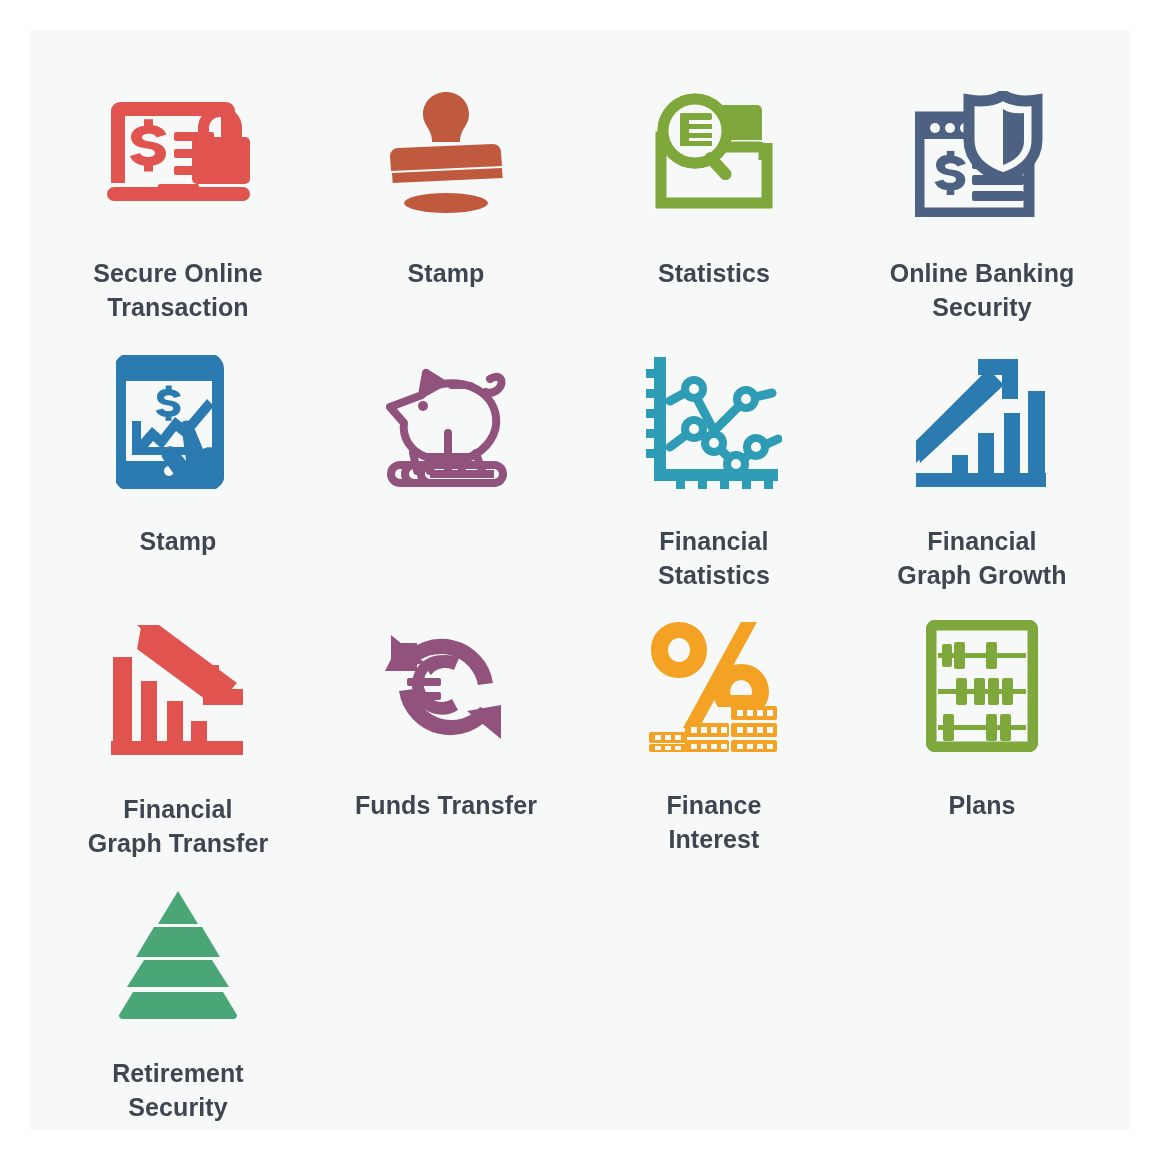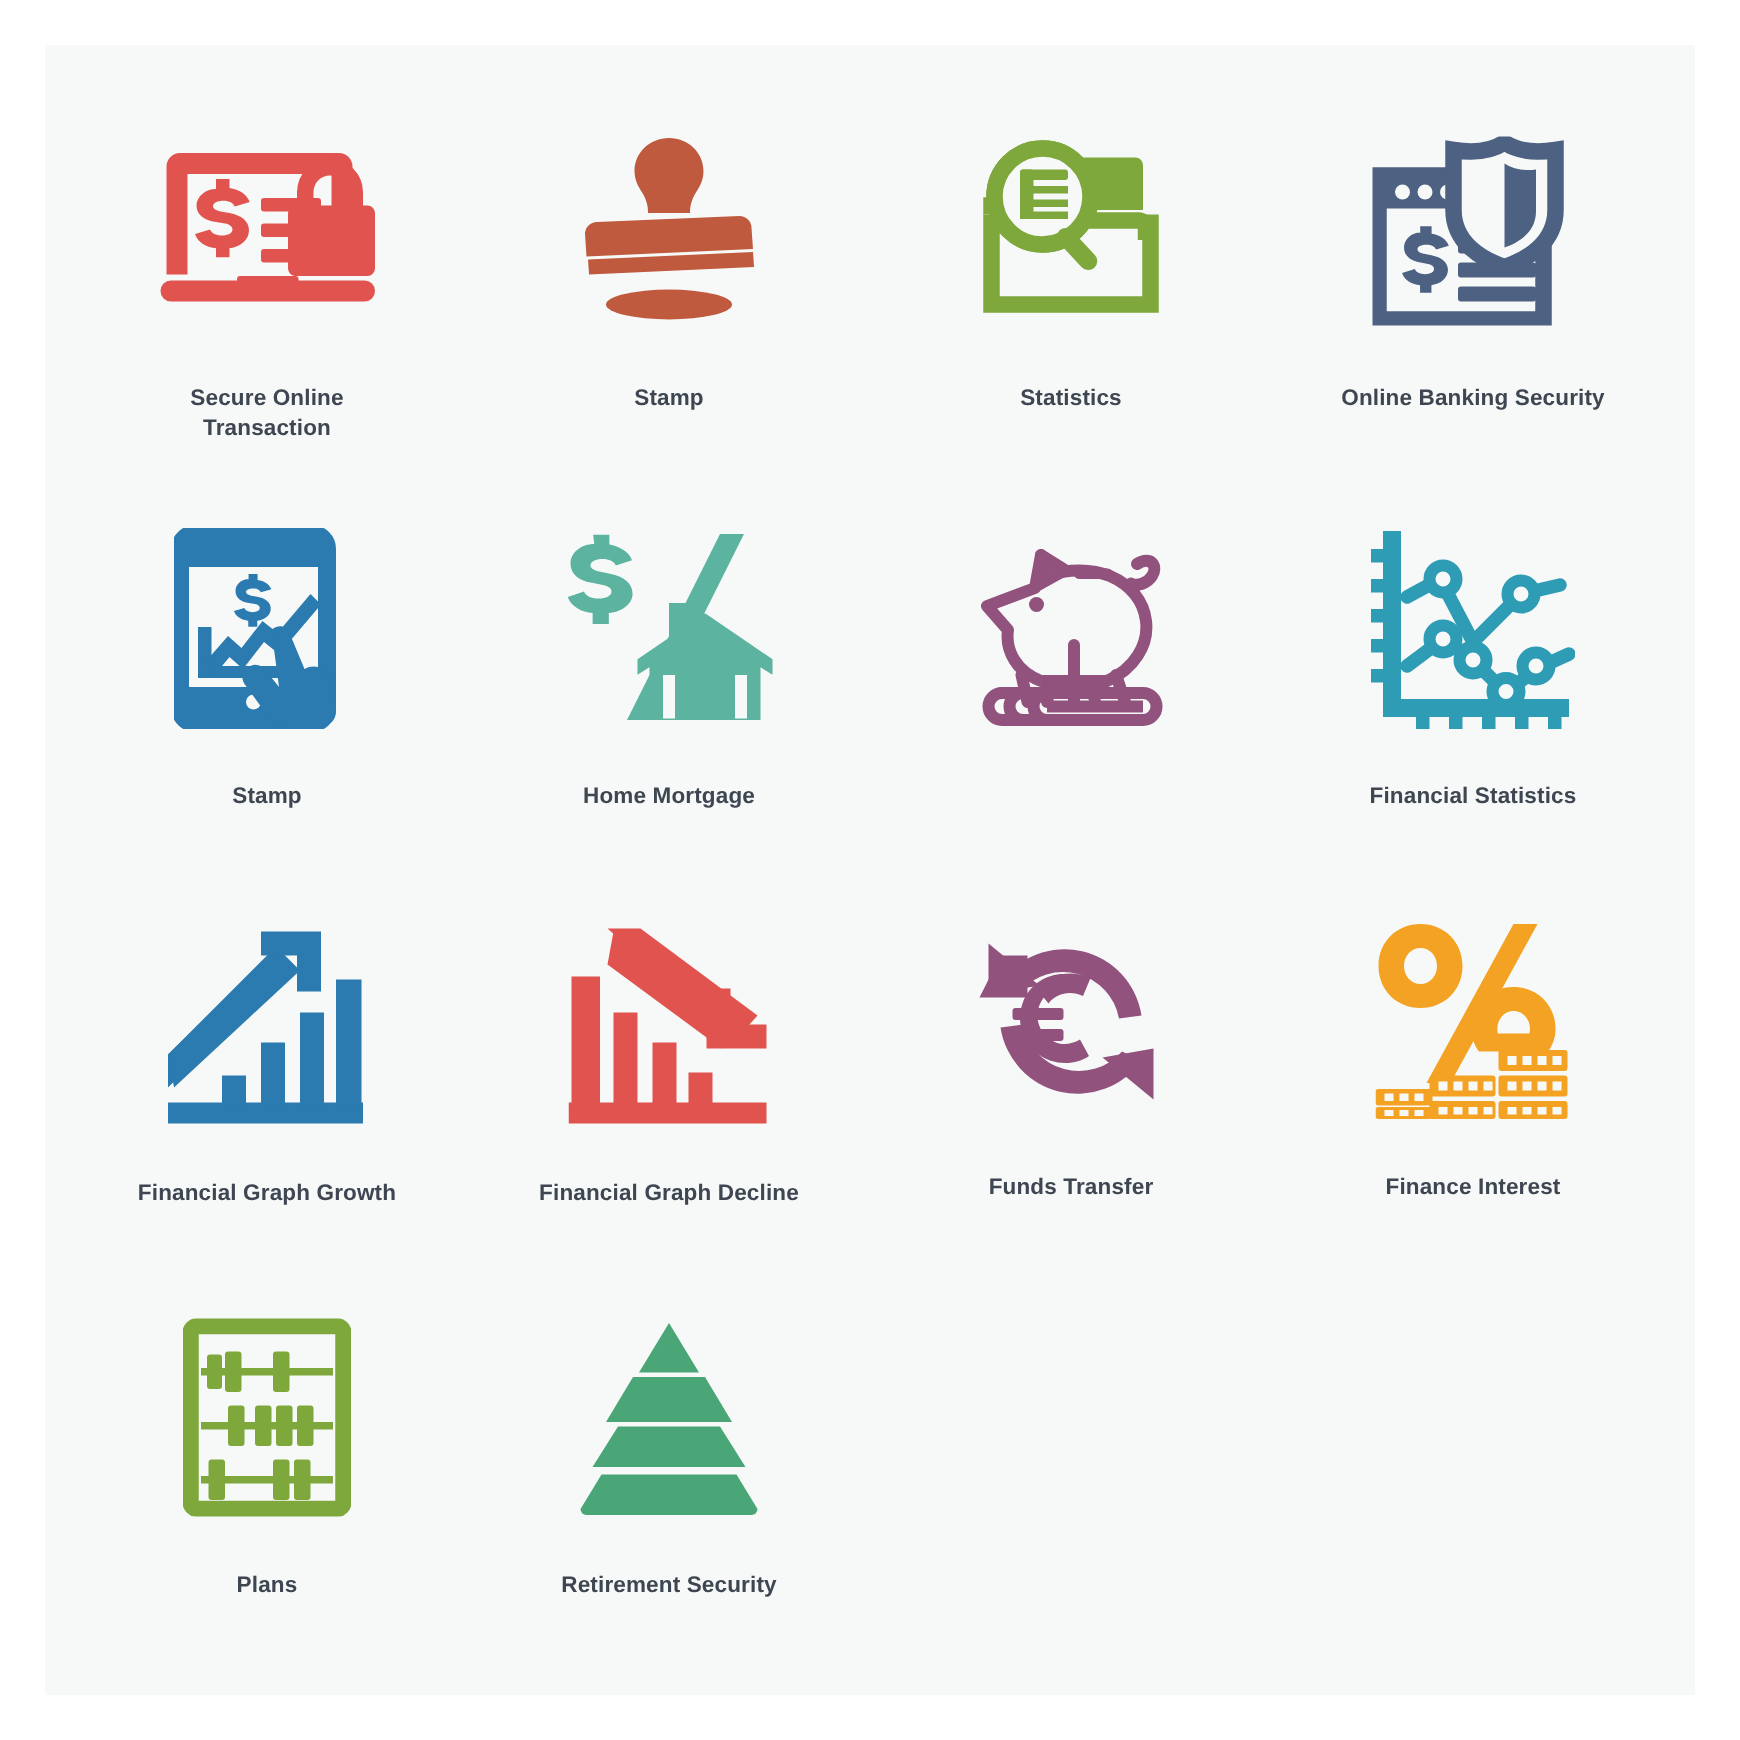--- a/index.html
+++ b/index.html
@@ -51,7 +51,7 @@
   .label {
     margin-top: 22px;
     text-align: center;
-    font-size: 15px;
+    font-size: 25px;
     line-height: 1.36;
     color: #3e4651;
     font-weight: 600;

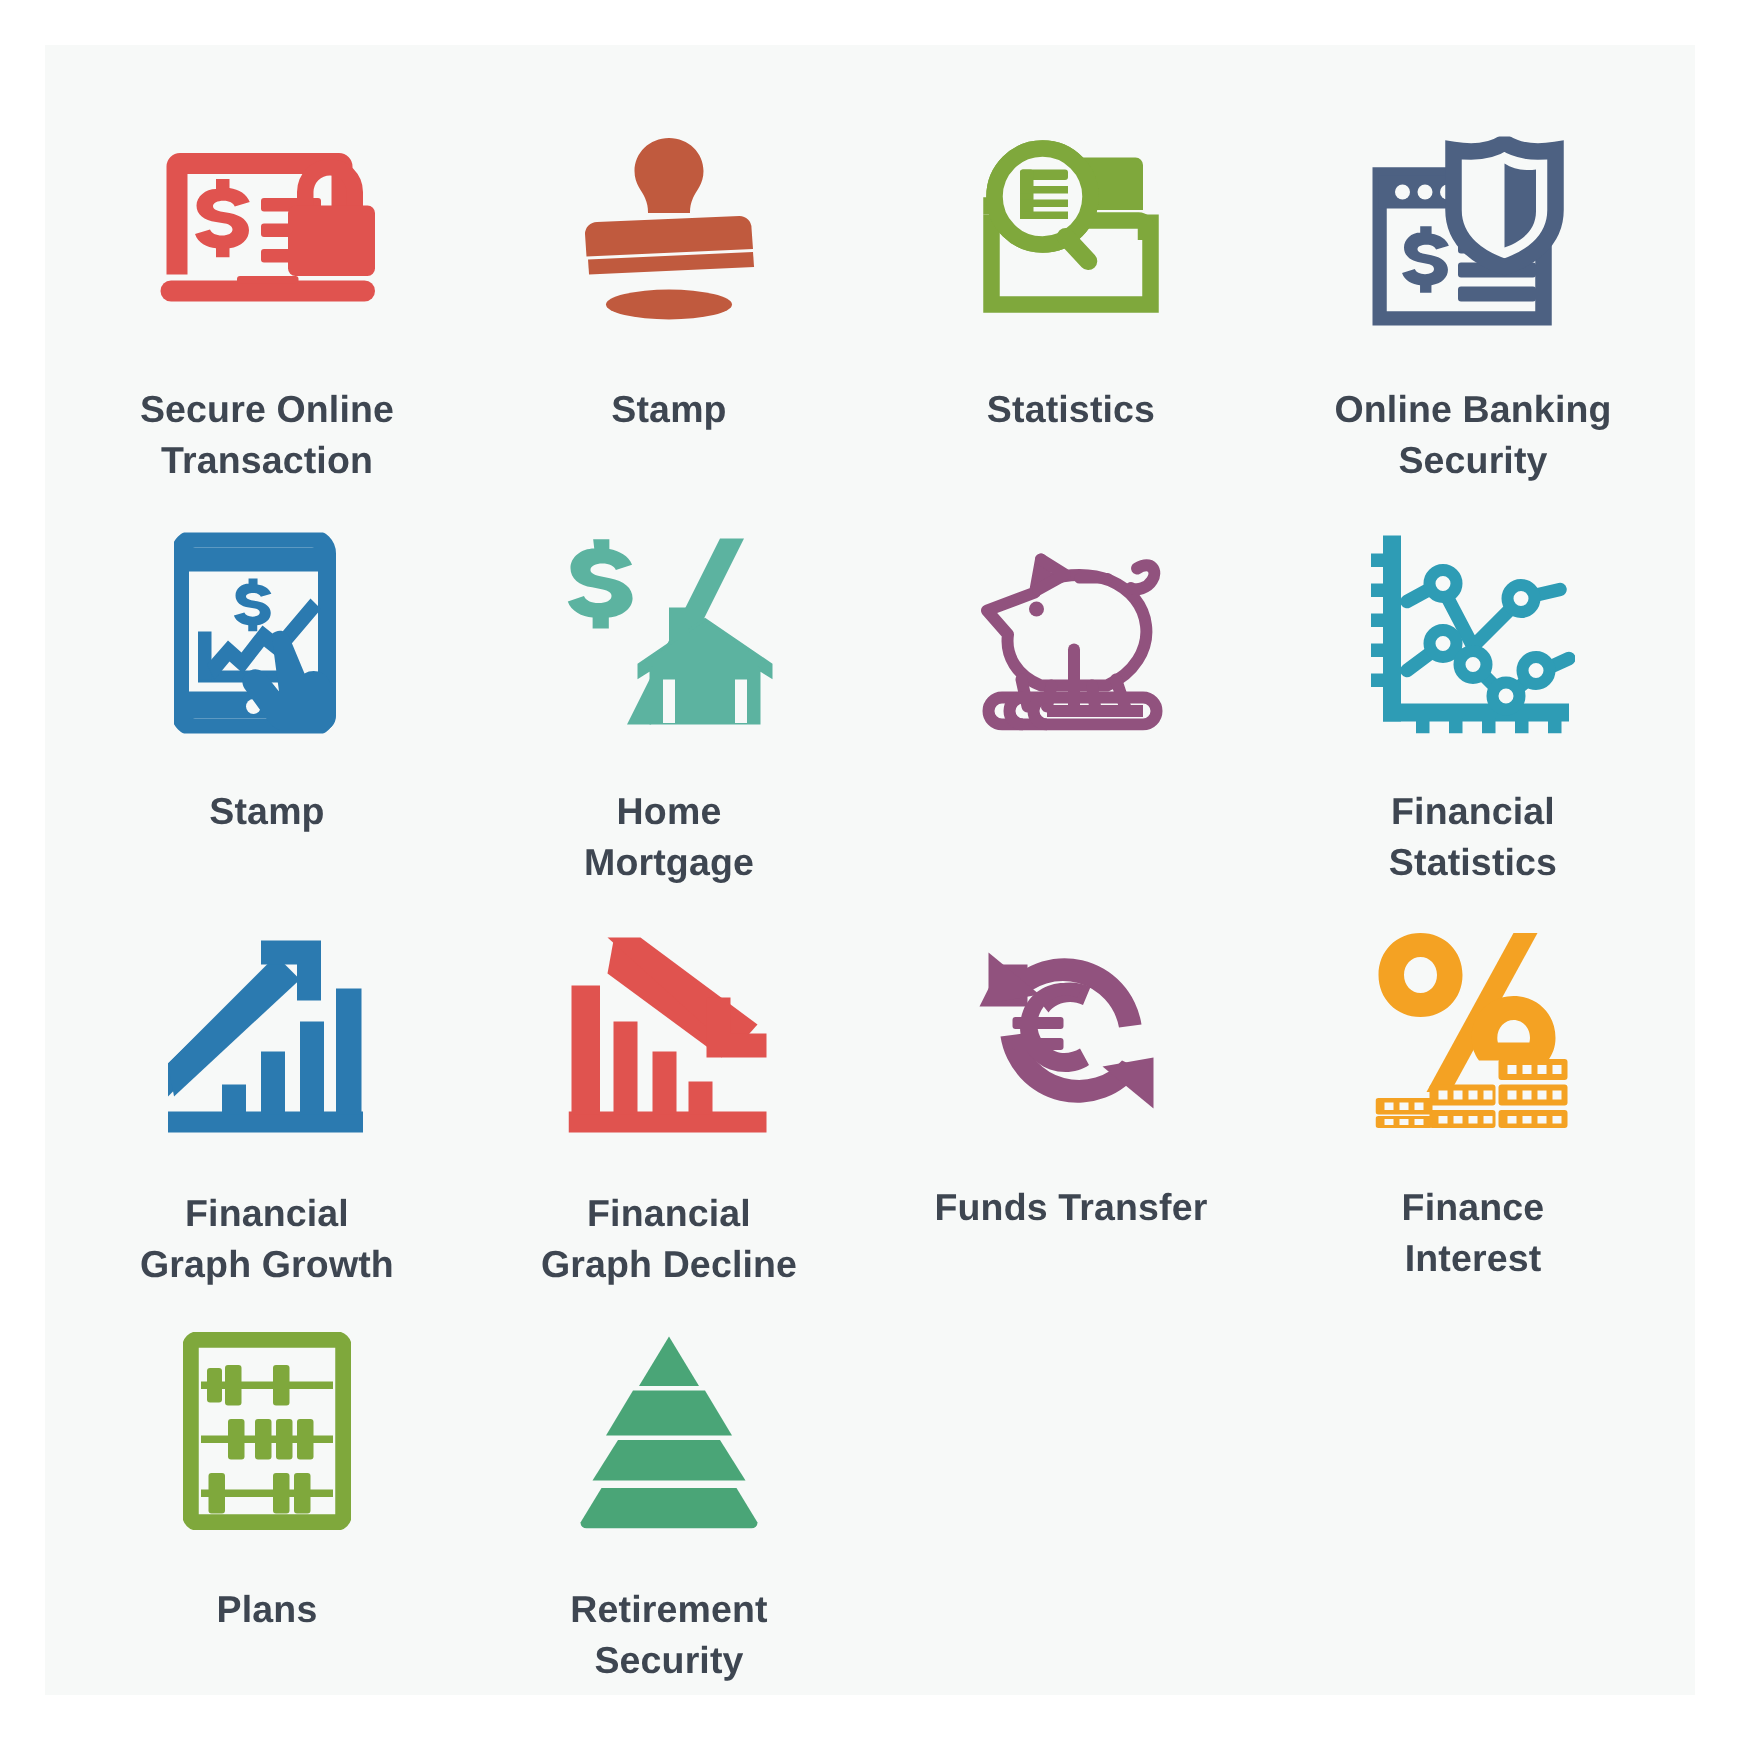--- a/index.html
+++ b/index.html
@@ -165,23 +165,6 @@
       <div class="label">Stamp</div>
     </div>
 
-    <div class="cell r2">
-      <div class="icon-wrap">
-        <svg width="140" height="130" viewBox="0 0 140 130">
-          <g fill="#5cb3a0">
-            <path d="M24 8 c-12 0 -22 8 -22 18 c0 10 8 16 20 18 l10 2 c5 1 8 3 8 6 c0 4 -5 6.5 -12 6.5 c-7 0 -12 -2.5 -13.5 -6.5 l-15 5 c3 9 13 14 23 15 v10 h15 v-10 c13 -1.5 22 -9 22 -18 c0 -9.5 -8 -16 -21 -18.5 l-10 -2 c-5 -1 -8 -3 -8 -5.5 c0 -3.5 5 -6 11 -6 c6.5 0 11 2.5 12.5 6 l15 -5 c-3 -8 -12 -13 -21 -14.5 v-9 h-15 z" transform="scale(0.72) translate(4,4)"></path>
-            <path d="M104 2 l16 0 l-62 124 l-16 0 z"></path>
-            <path d="M94 56 l44 30 v8 l-8 -5 v36 h-72 v-36 l-8 5 v-8 z" fill="#5cb3a0"></path>
-            <path d="M94 56 l44 30 v8 l-8 -5 v36 h-72 v-36 l-8 5 v-8 z" fill="none" stroke="#5cb3a0" stroke-width="2"></path>
-            <rect x="66" y="96" width="8" height="29" fill="#f7f9f8"></rect>
-            <rect x="114" y="96" width="8" height="29" fill="#f7f9f8"></rect>
-            <rect x="78" y="92" width="30" height="33" fill="#5cb3a0"></rect>
-            <rect x="70" y="48" width="13" height="22"></rect>
-          </g>
-        </svg>
-      </div>
-      <div class="label">Home Mortgage</div>
-    </div>
 
 
     <div class="cell r2">

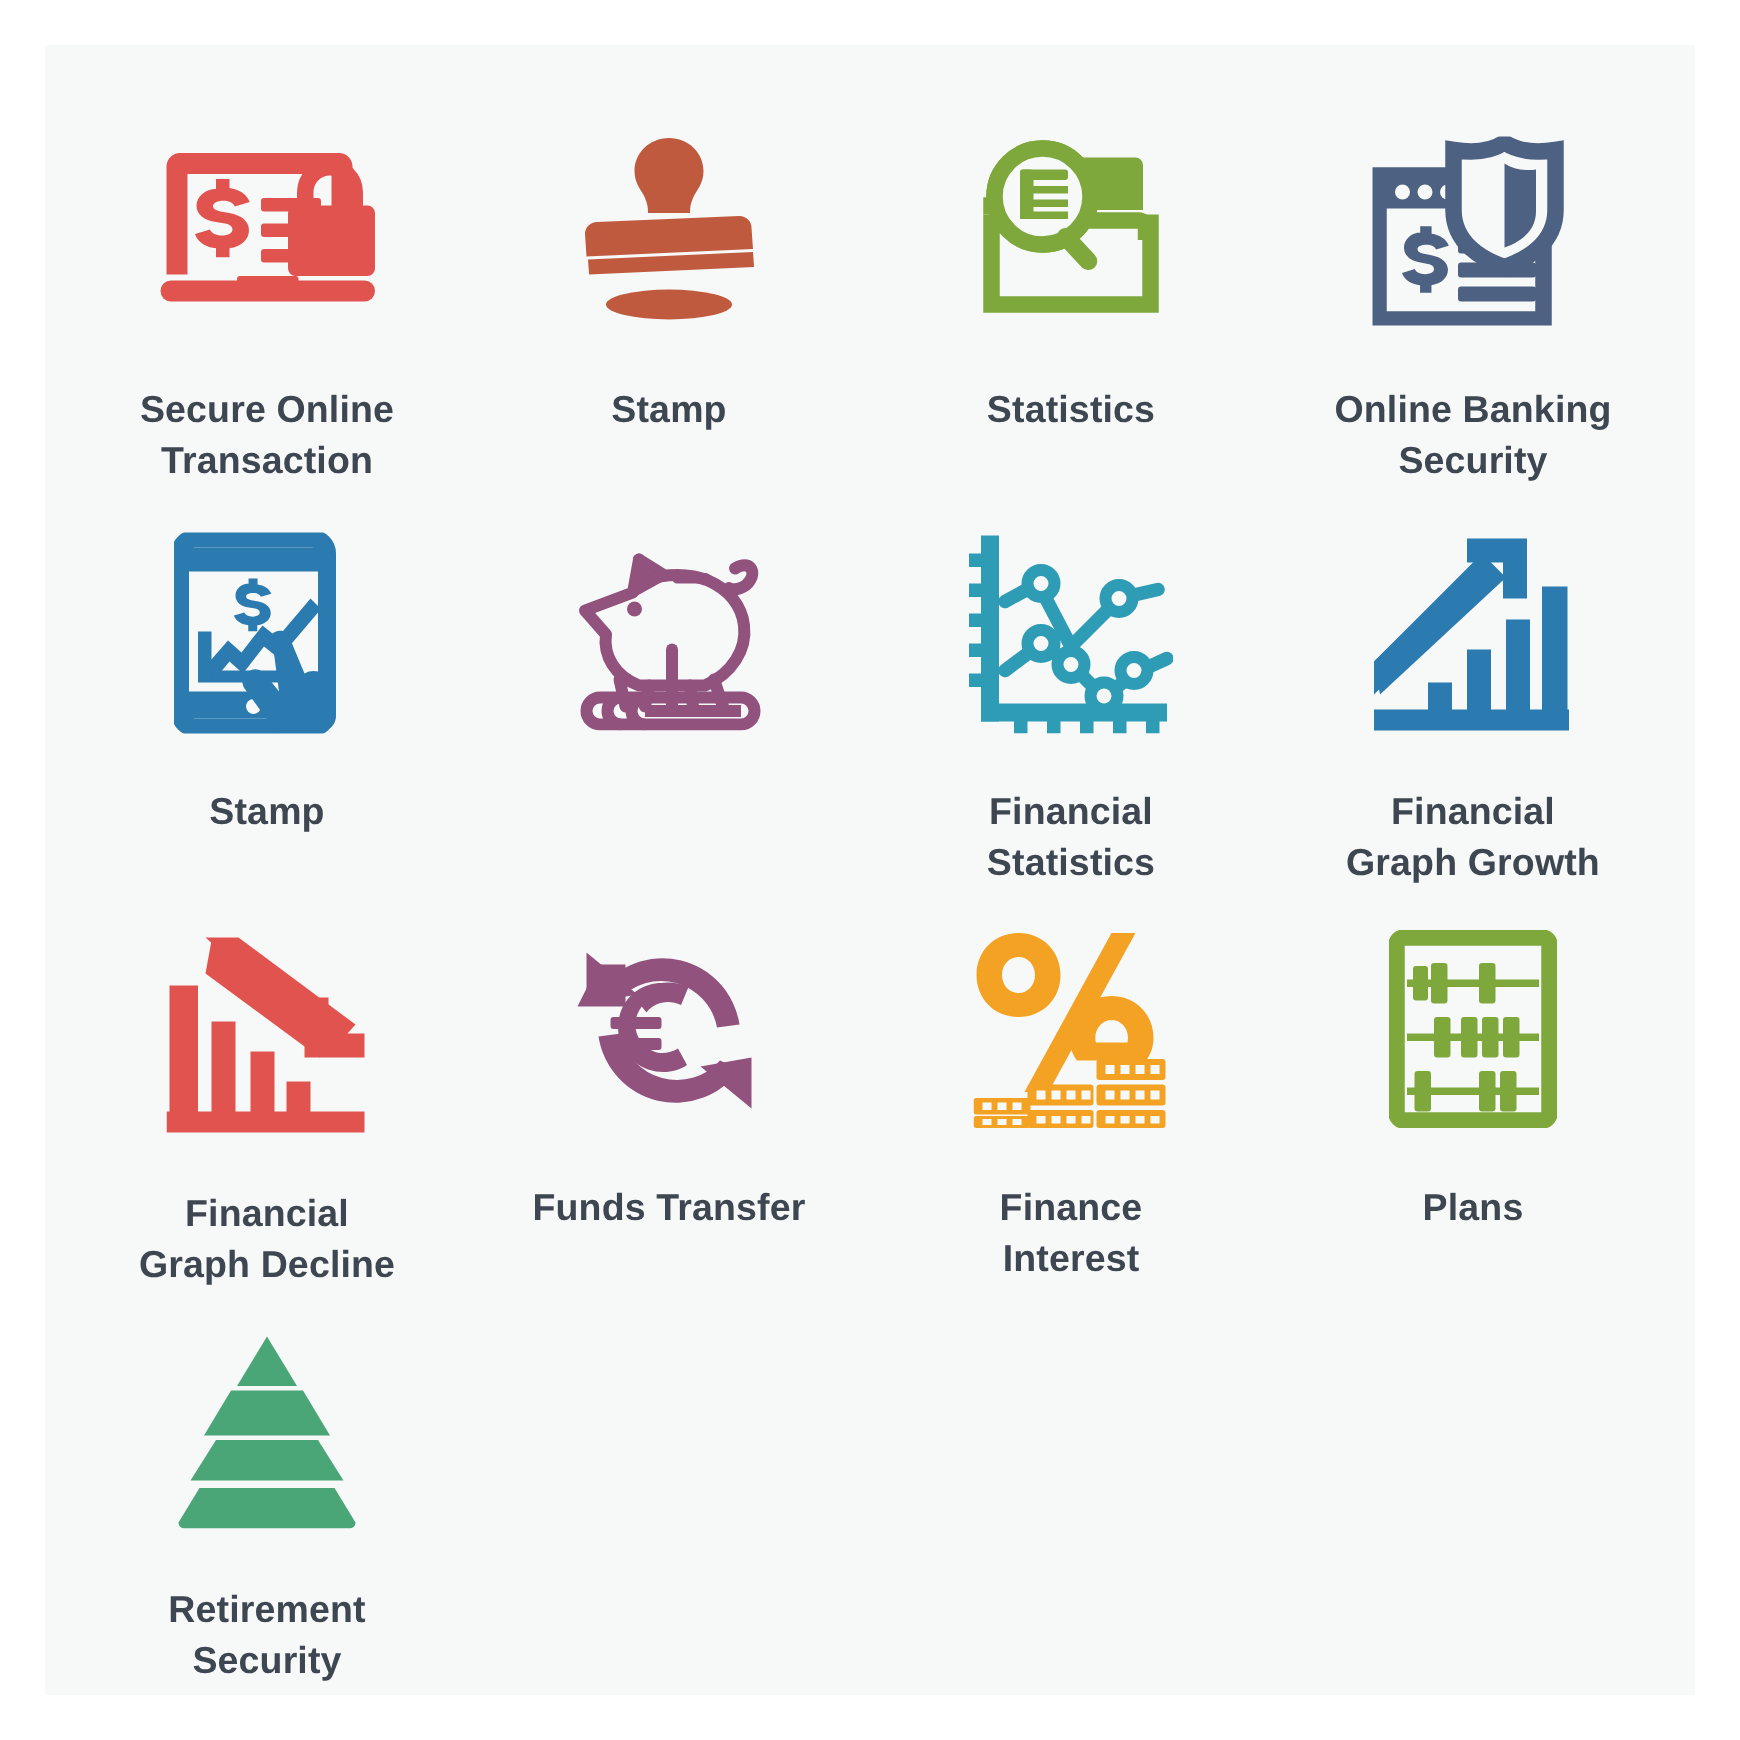--- a/index.html
+++ b/index.html
@@ -260,7 +260,7 @@
           </g>
         </svg>
       </div>
-      <div class="label">Financial Graph Decline</div>
+      <div class="label">Financial Graph Transfer</div>
     </div>
 
     <div class="cell r4">

